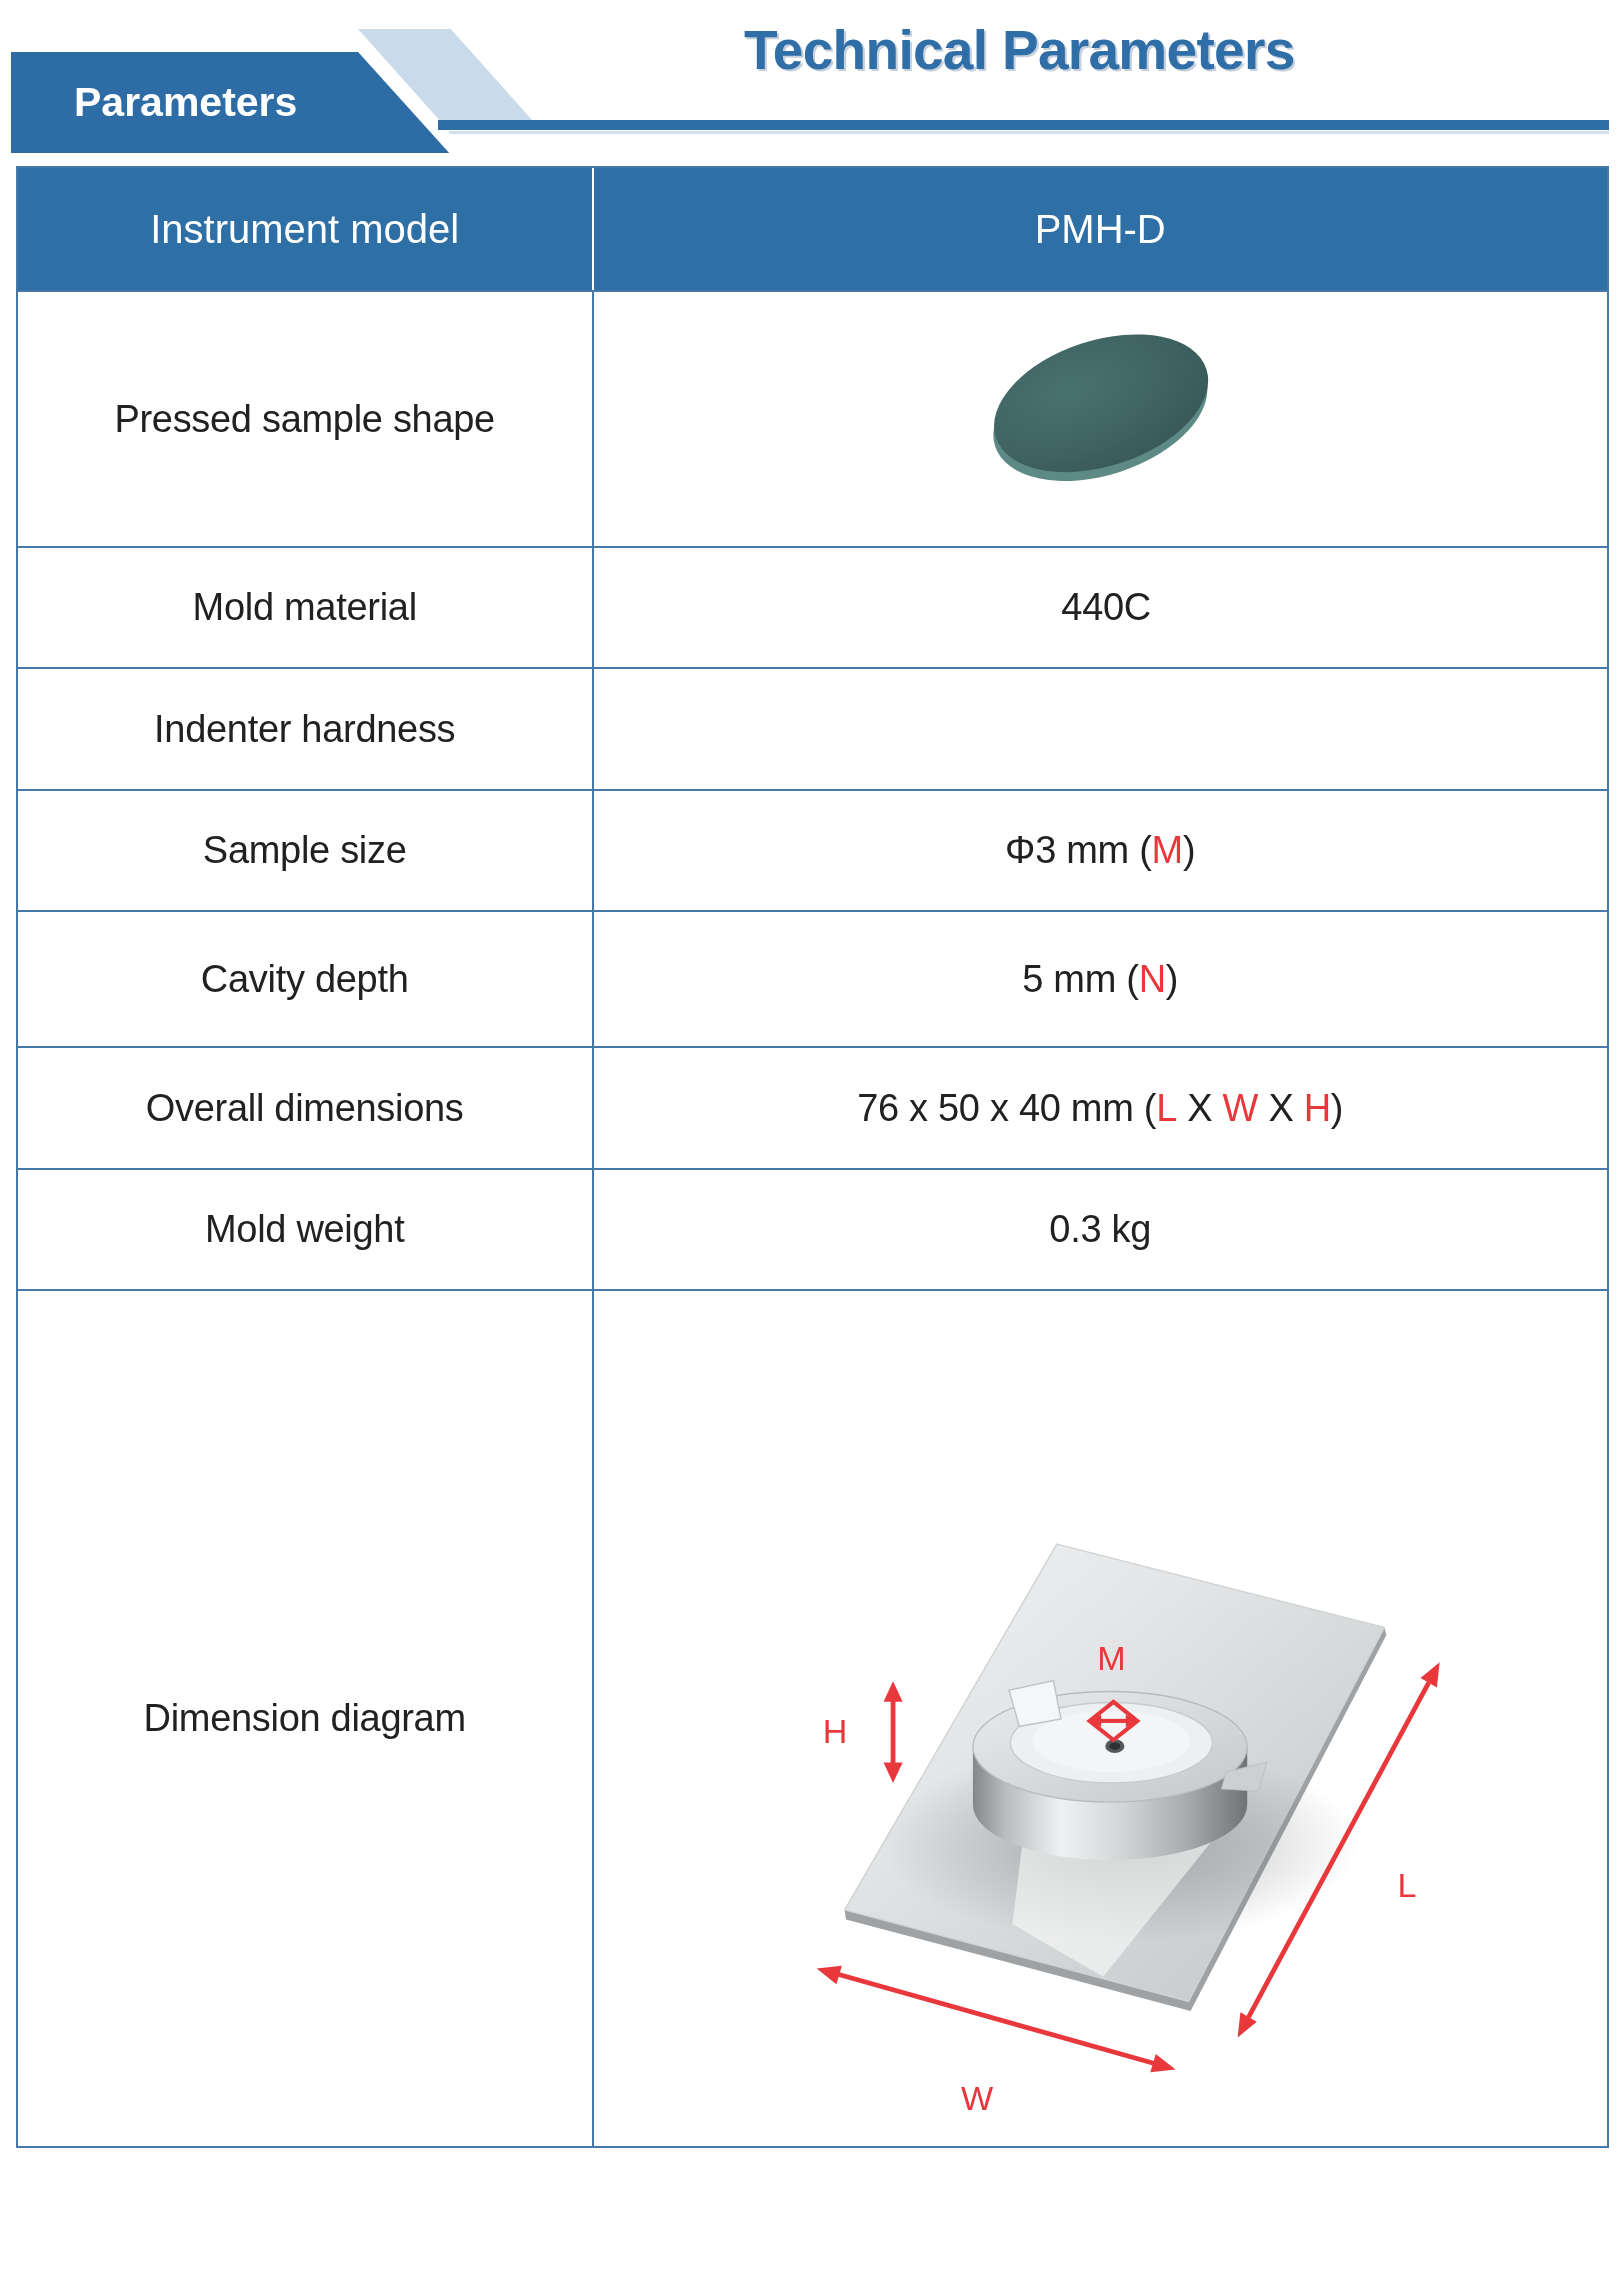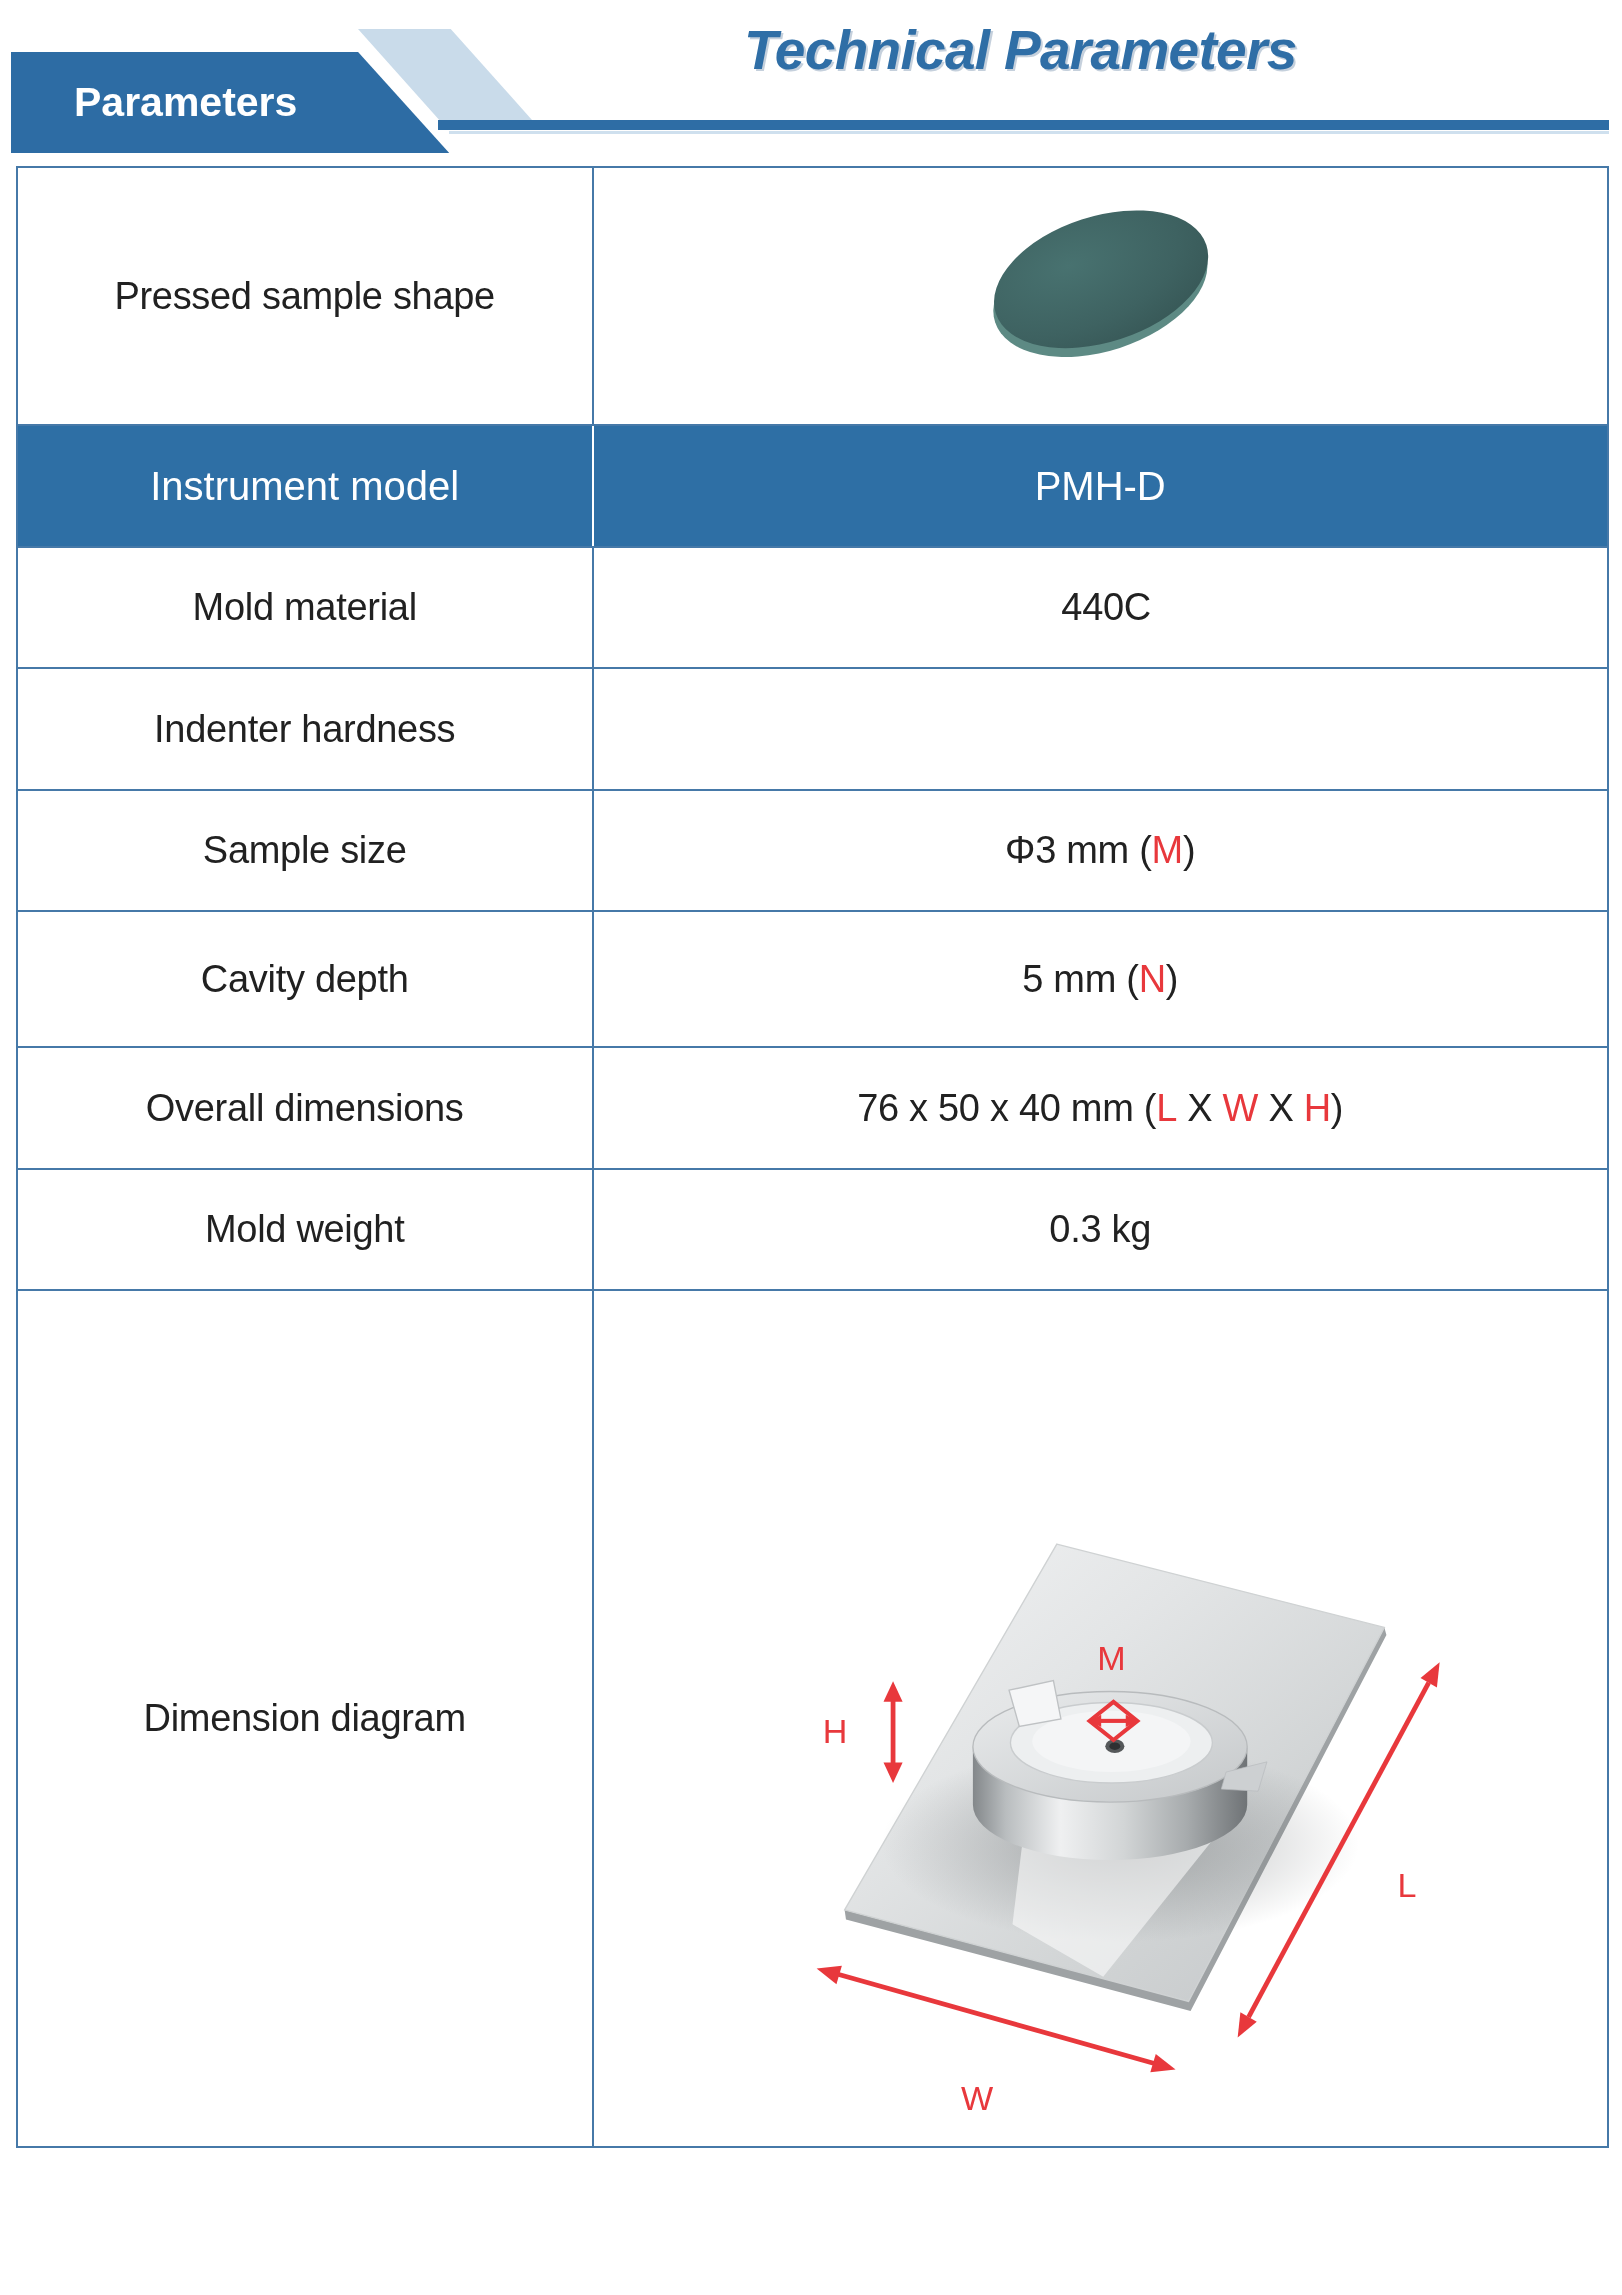--- a/index.html
+++ b/index.html
@@ -30,7 +30,6 @@
     font-size:55px;font-weight:bold;color:#2f6ea6;letter-spacing:-0.7px;
     text-shadow:2.1px 2.1px 0 rgba(150,170,192,0.55);
     white-space:nowrap;
-    font-style:italic;
   }
 
   

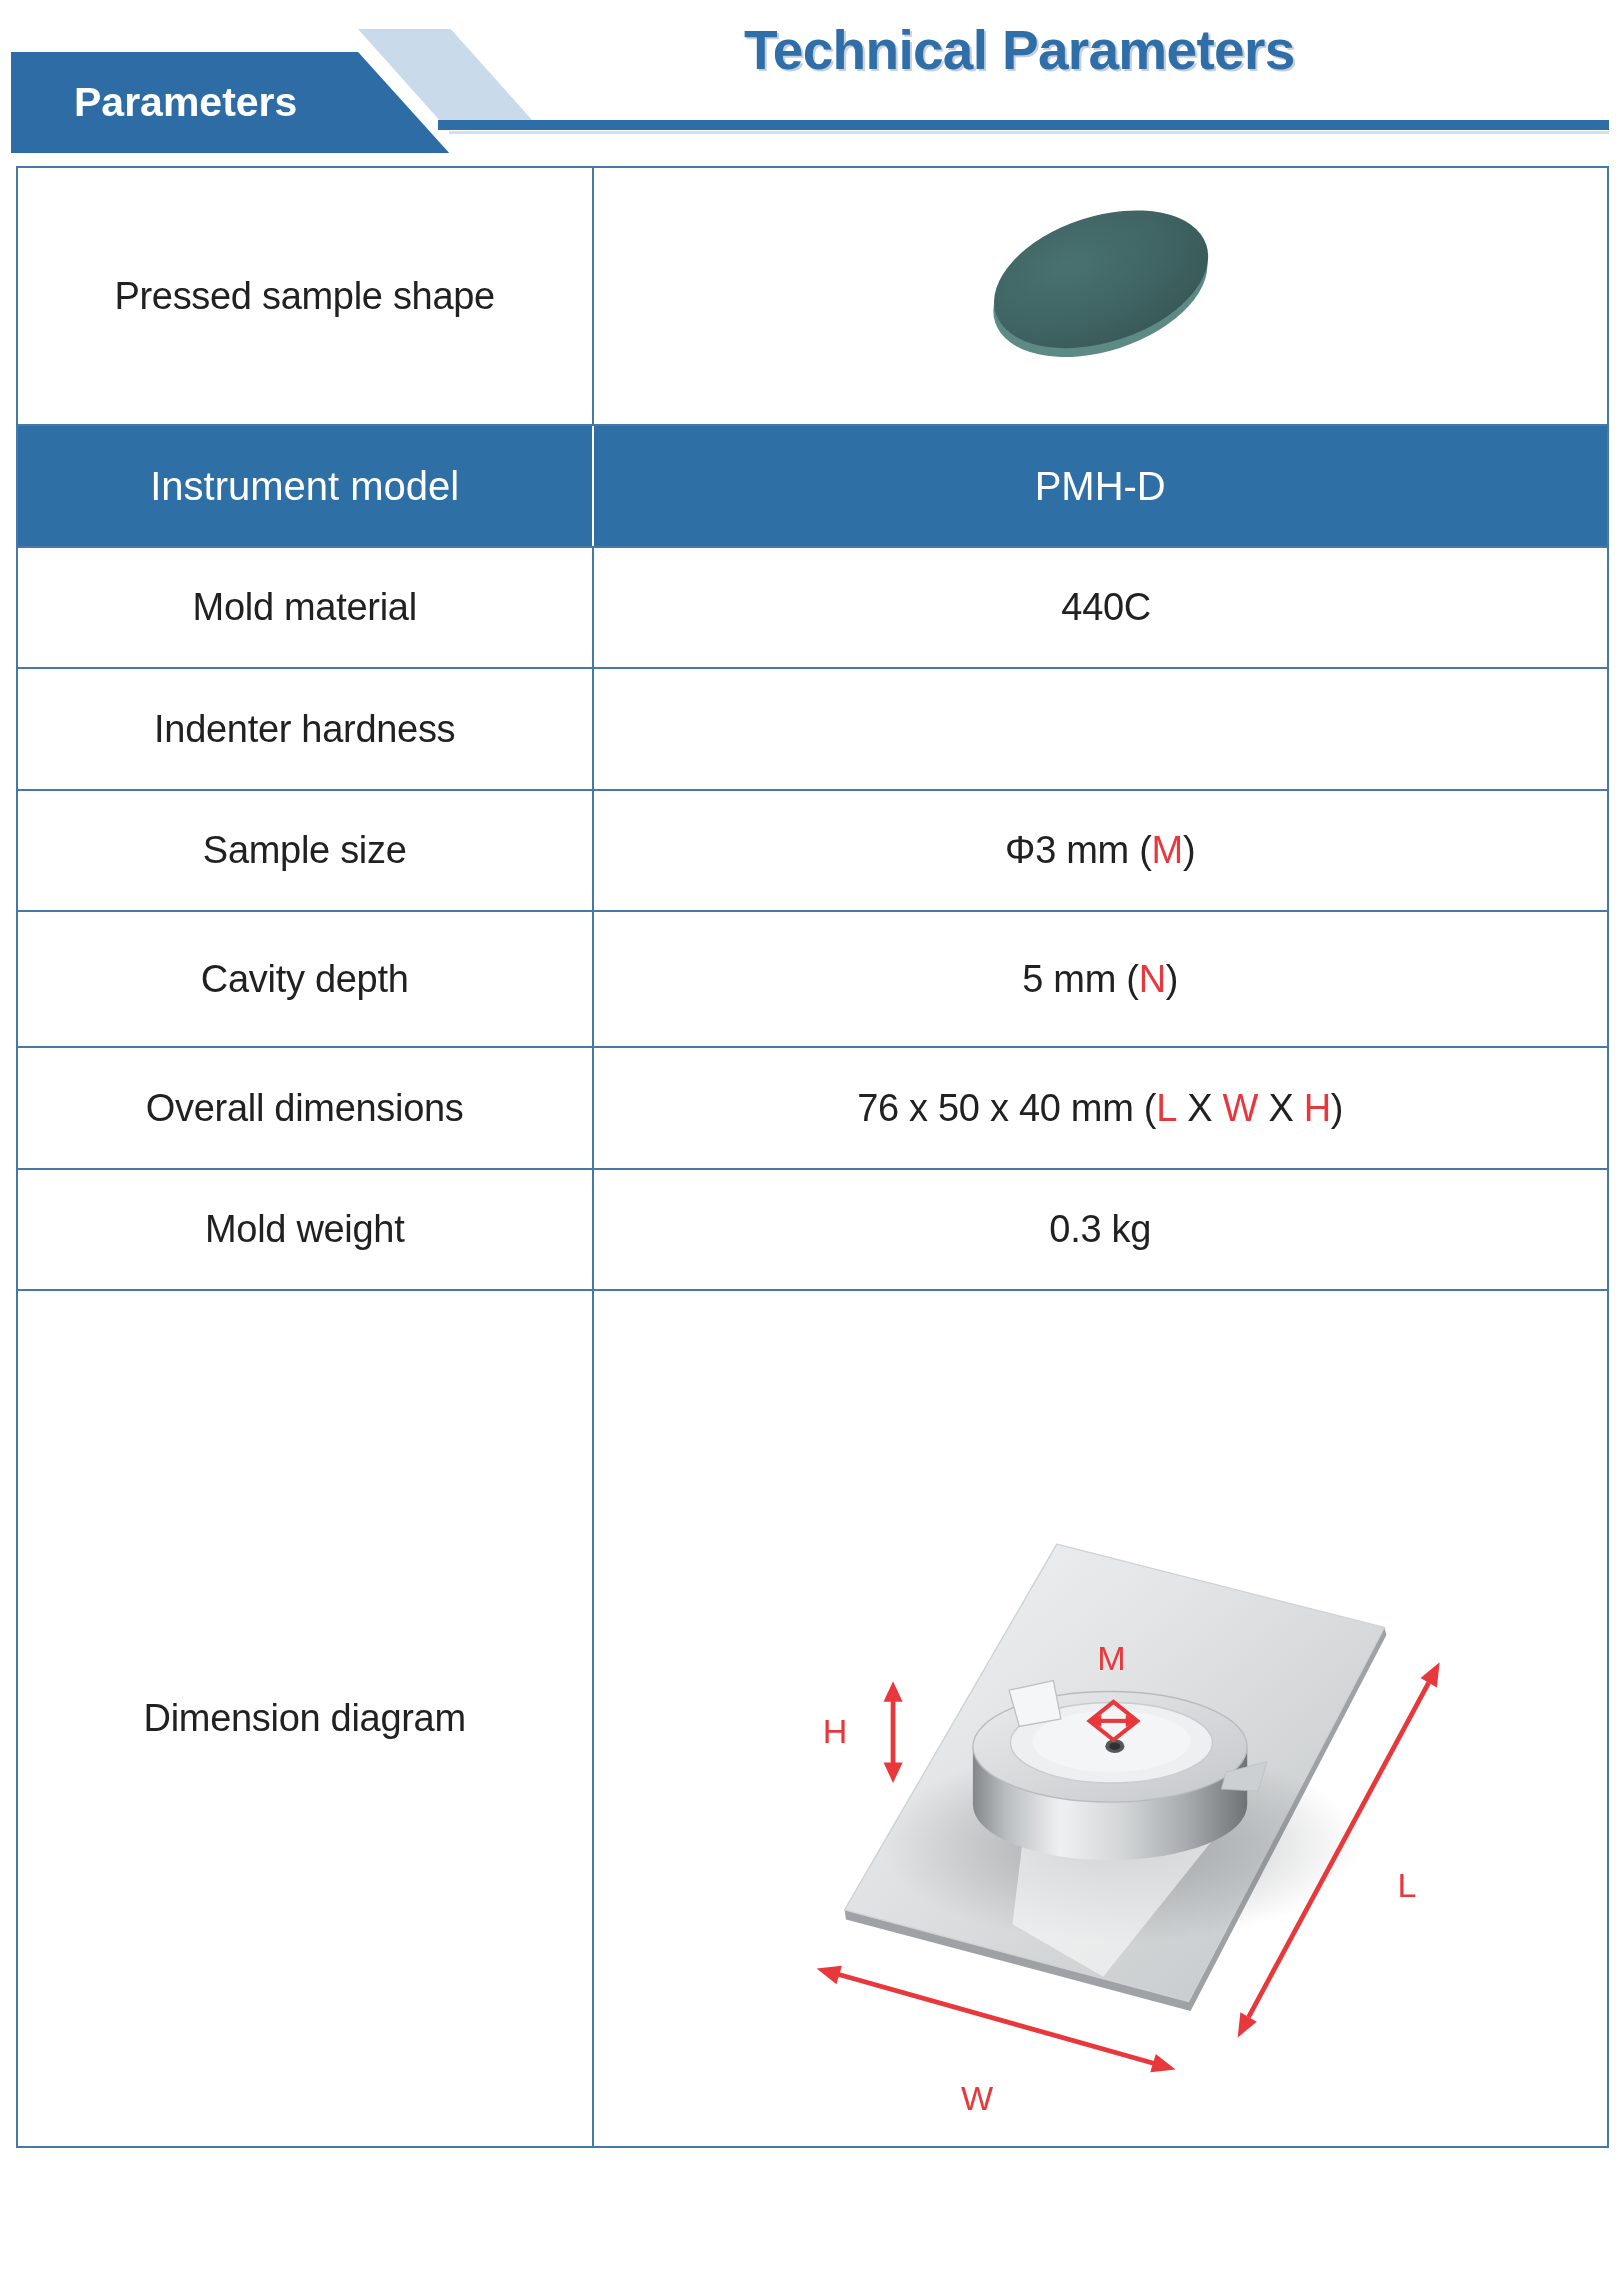--- a/index.html
+++ b/index.html
@@ -73,6 +73,11 @@
 
 <div class="abs ptable">
 
+  <div class="trow head r-head">
+    <div class="cell lab">Instrument model</div>
+    <div class="cell val">PMH-D</div>
+  </div>
+
   <div class="trow r-shape">
     <div class="cell lab body-text">Pressed sample shape</div>
     <div class="cell val">
@@ -92,11 +97,6 @@
         </svg>
       </div>
     </div>
-  </div>
-
-  <div class="trow head r-head">
-    <div class="cell lab">Instrument model</div>
-    <div class="cell val">PMH-D</div>
   </div>
 
   <div class="trow r-mold">

